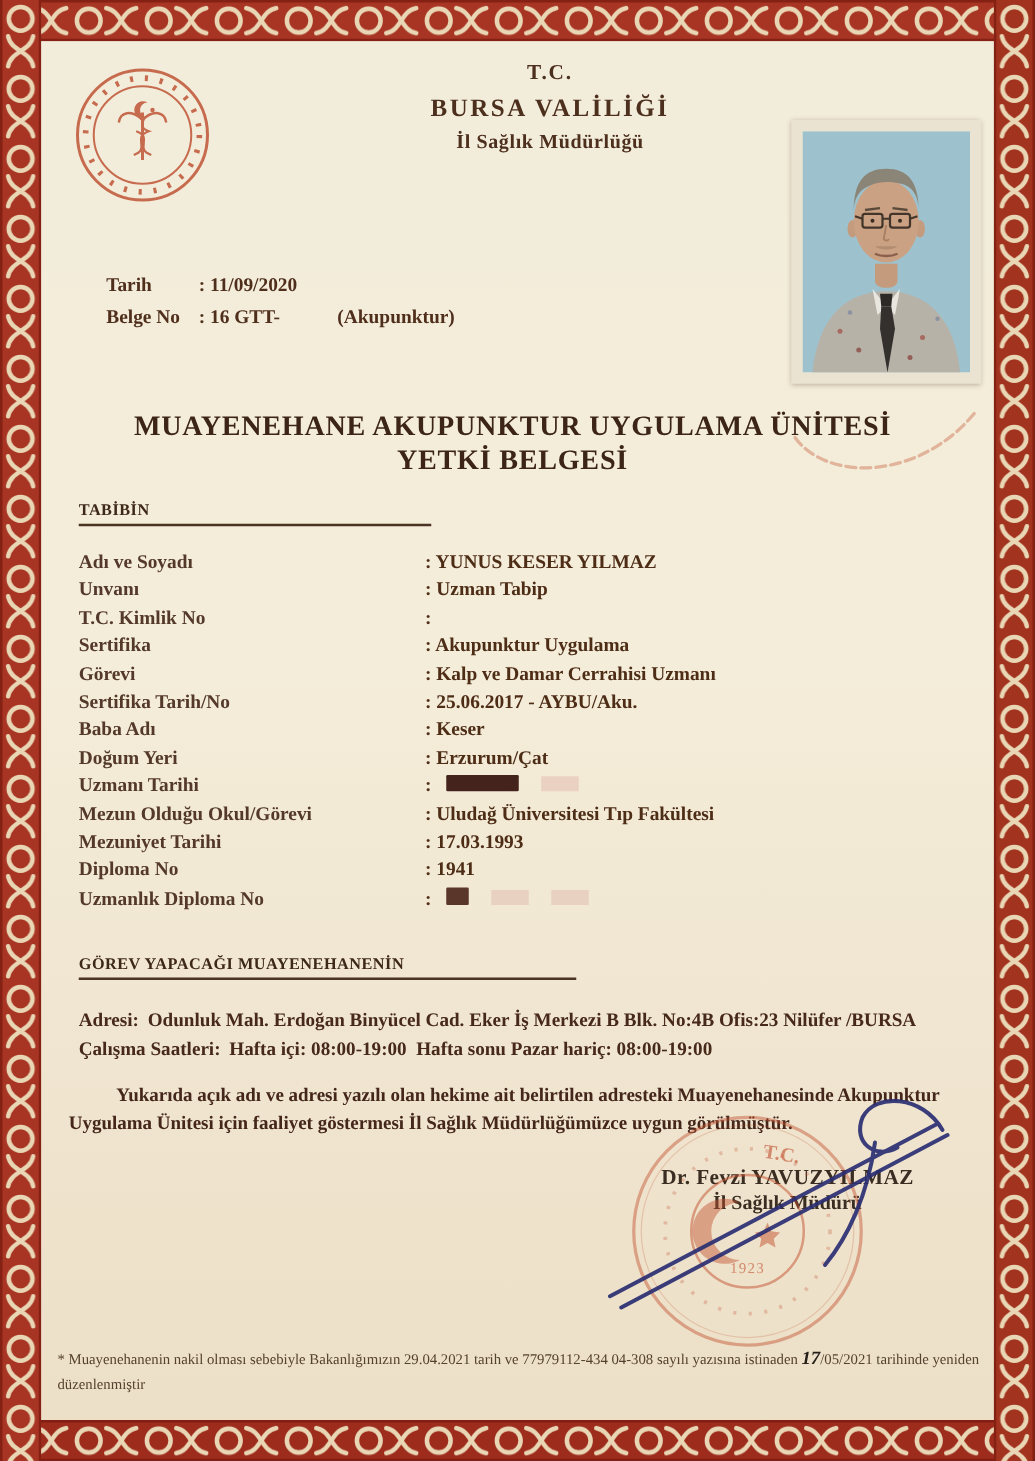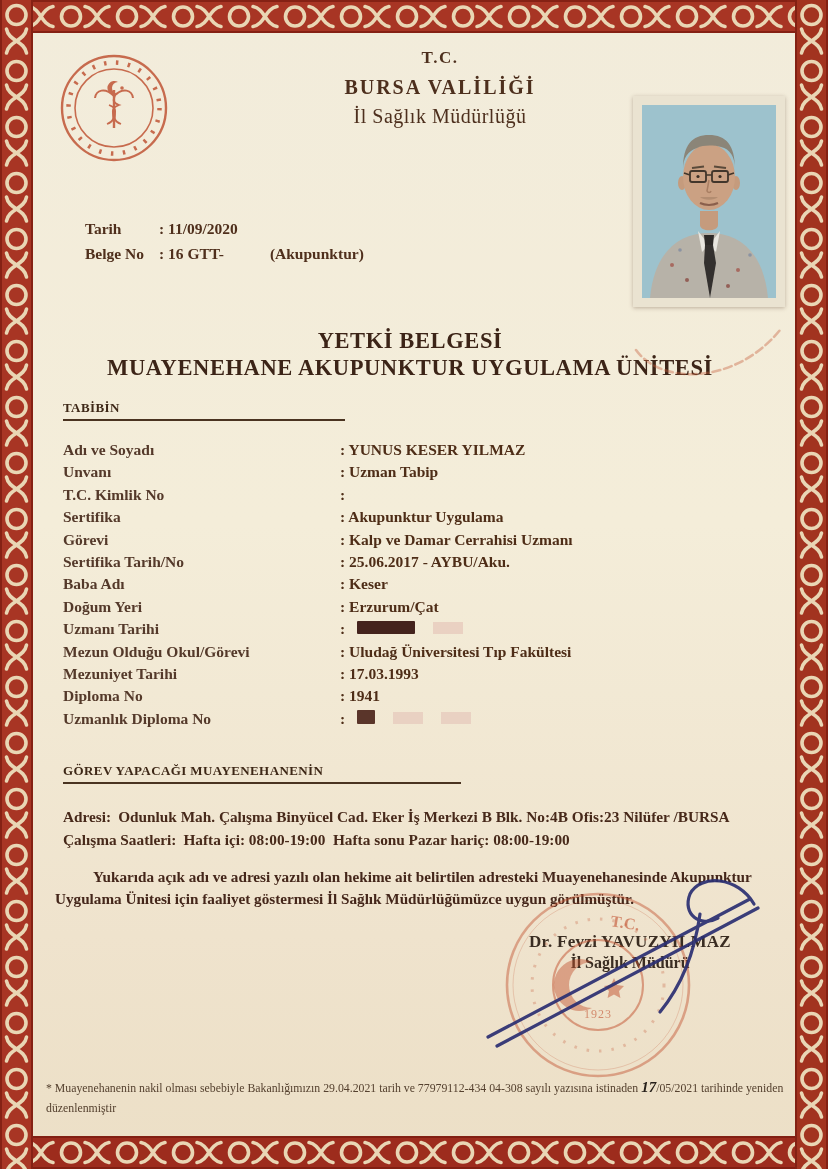--- a/index.html
+++ b/index.html
@@ -10,7 +10,7 @@
   .hdr{position:absolute;left:150px;top:48px;width:580px;text-align:center;color:#4d2f1d;}
   .hdr .tc{font-size:17px;font-weight:bold;letter-spacing:1.5px;}
   .hdr .l2{font-size:20px;font-weight:bold;letter-spacing:2px;margin-top:8px;}
-  .hdr .l3{font-size:20px;font-weight:normal;letter-spacing:.5px;margin-top:6px;}
+  .hdr .l3{font-size:16px;font-weight:bold;letter-spacing:.5px;margin-top:6px;}
   .emblem{position:absolute;left:58px;top:52px;}
   .photo{position:absolute;left:633px;top:96px;width:152px;height:211px;background:#eae3d1;
          box-shadow:0 1px 4px rgba(90,60,40,.35);}

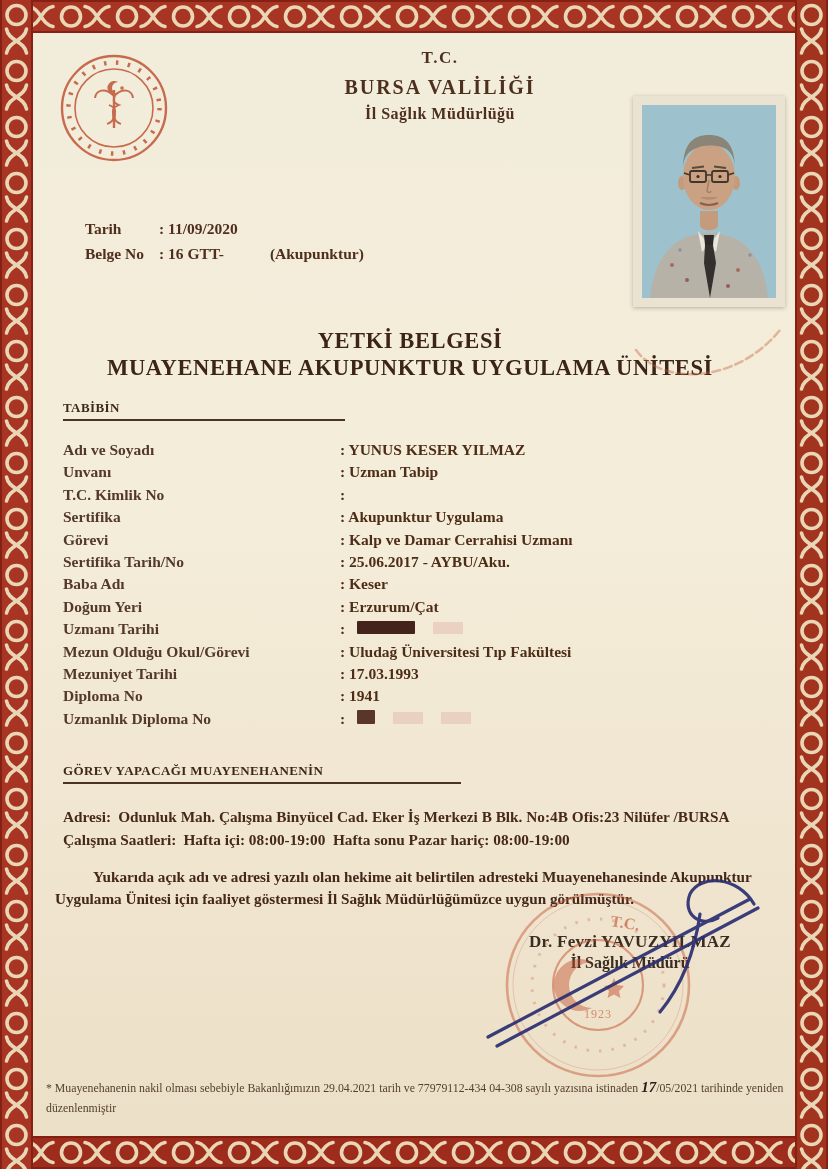--- a/index.html
+++ b/index.html
@@ -169,8 +169,8 @@
   </div>
 
   <div class="title">
+    <div>MUAYENEHANE AKUPUNKTUR UYGULAMA ÜNİTESİ</div>
     <div>YETKİ BELGESİ</div>
-    <div>MUAYENEHANE AKUPUNKTUR UYGULAMA ÜNİTESİ</div>
   </div>
   <svg class="ghost-arc" width="172" height="68">
     <path d="M8,30 C34,66 108,64 152,10" fill="none" stroke="#c65f3d" stroke-width="2.6" opacity=".4" stroke-dasharray="8 4" stroke-linecap="round"></path>

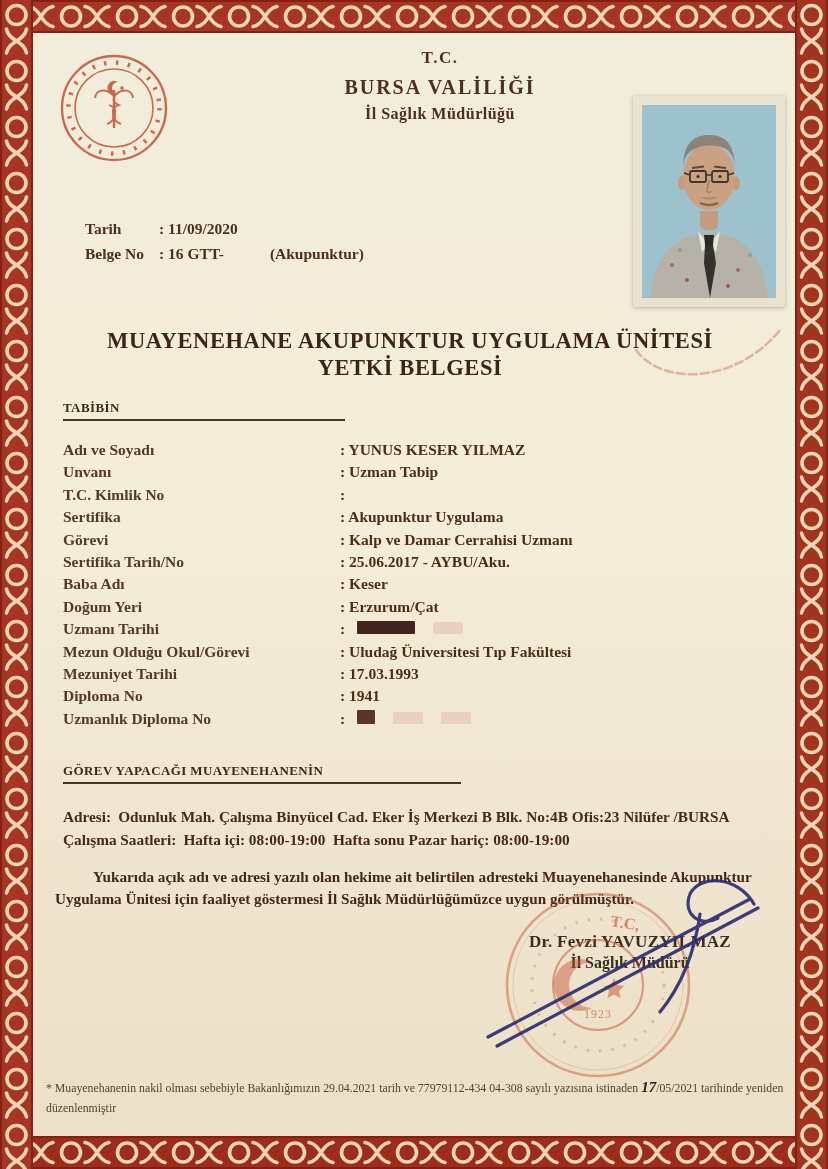--- a/index.html
+++ b/index.html
@@ -239,7 +239,7 @@
 
   <div class="sec sec2">GÖREV YAPACAĞI MUAYENEHANENİN</div>
   <div class="addr">
-    <div><span class="vlab">Adresi:</span><span class="val">Odunluk Mah. Çalışma Binyücel Cad. Eker İş Merkezi B Blk. No:4B Ofis:23 Nilüfer /BURSA</span></div>
+    <div><span class="vlab">Adresi:</span><span class="val">Odunluk Mah. Erdoğan Binyücel Cad. Eker İş Merkezi B Blk. No:4B Ofis:23 Nilüfer /BURSA</span></div>
     <div><span class="vlab">Çalışma Saatleri:</span><span class="val">Hafta içi: 08:00-19:00  Hafta sonu Pazar hariç: 08:00-19:00</span></div>
   </div>
 

